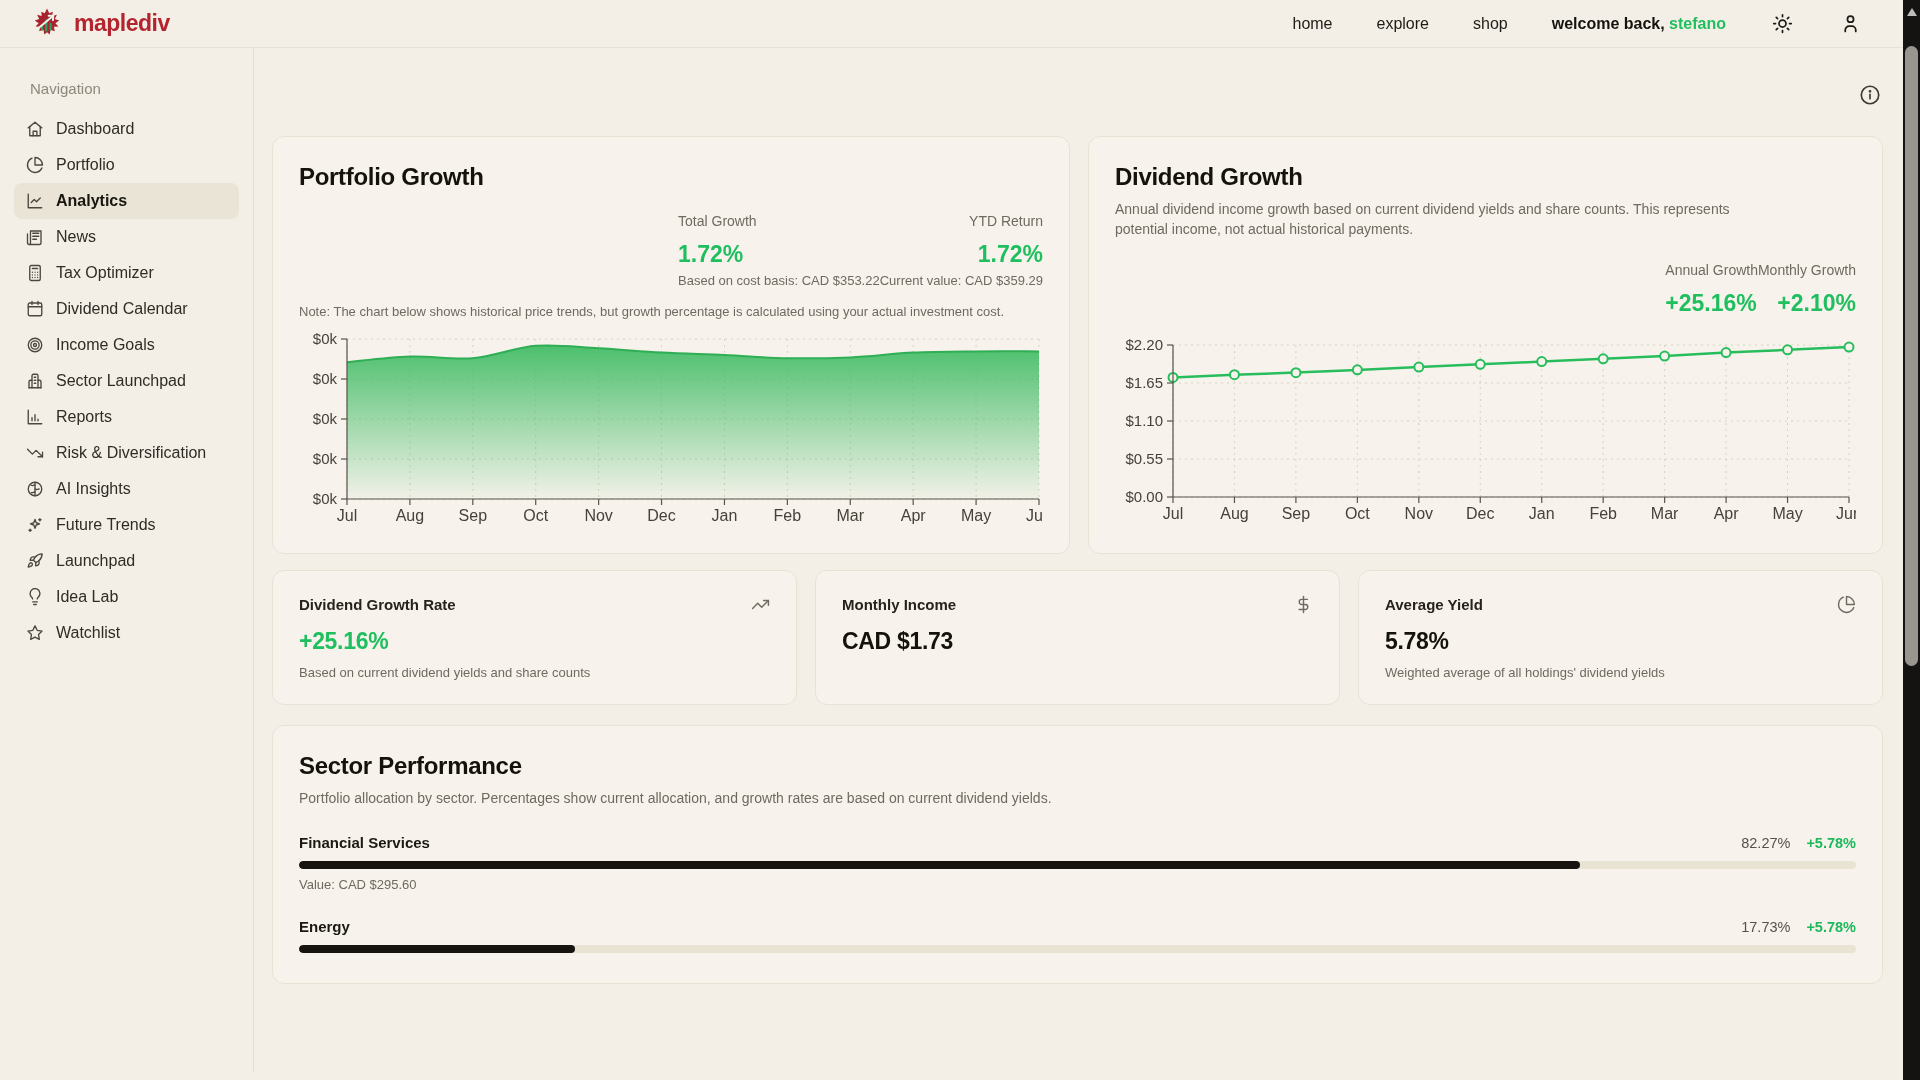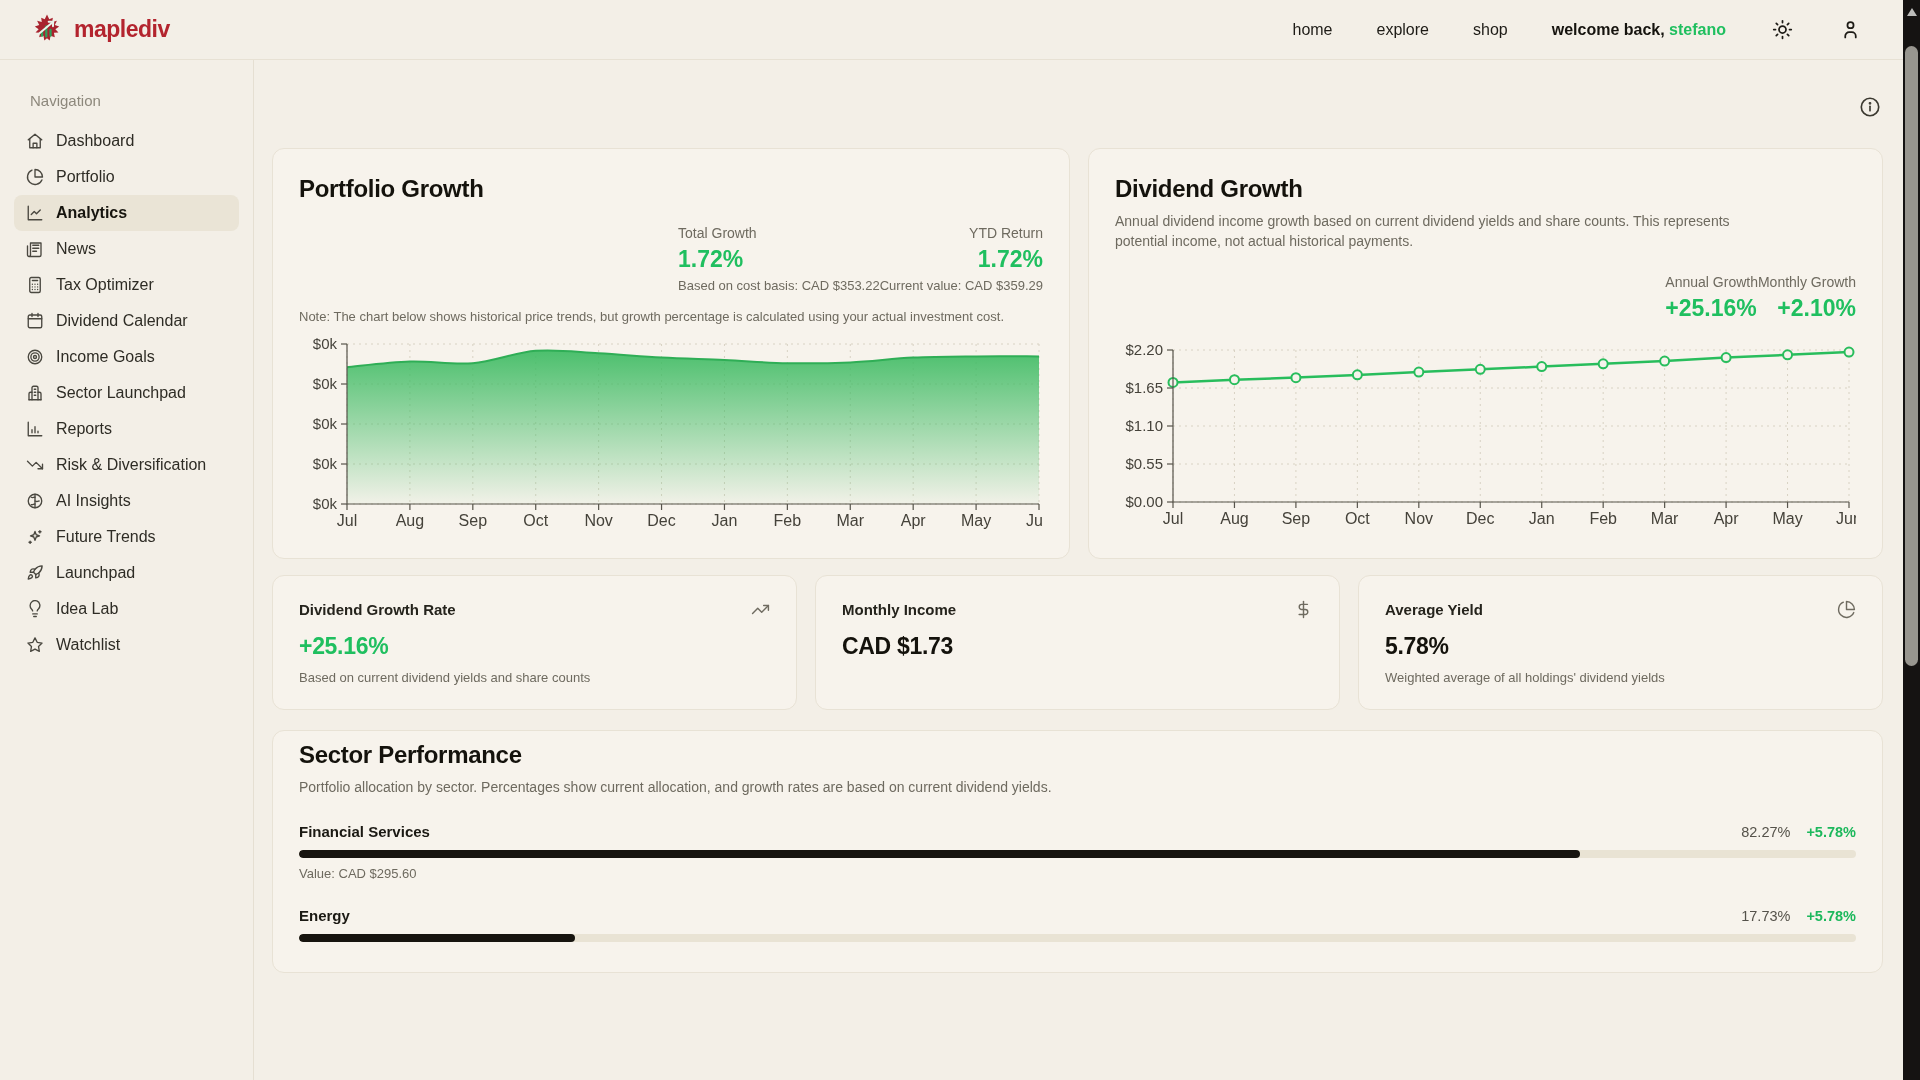--- a/index.html
+++ b/index.html
@@ -12,7 +12,7 @@
 
   
   .header {
-    height:60px; display:flex; align-items:center; justify-content:space-between;
+    height:48px; display:flex; align-items:center; justify-content:space-between;
     padding:0 58px 0 30px; border-bottom:1px solid #e7e1d4; background:#f3efe7;
   }
   .brand { display:flex; align-items:center; gap:10px; cursor:pointer; }

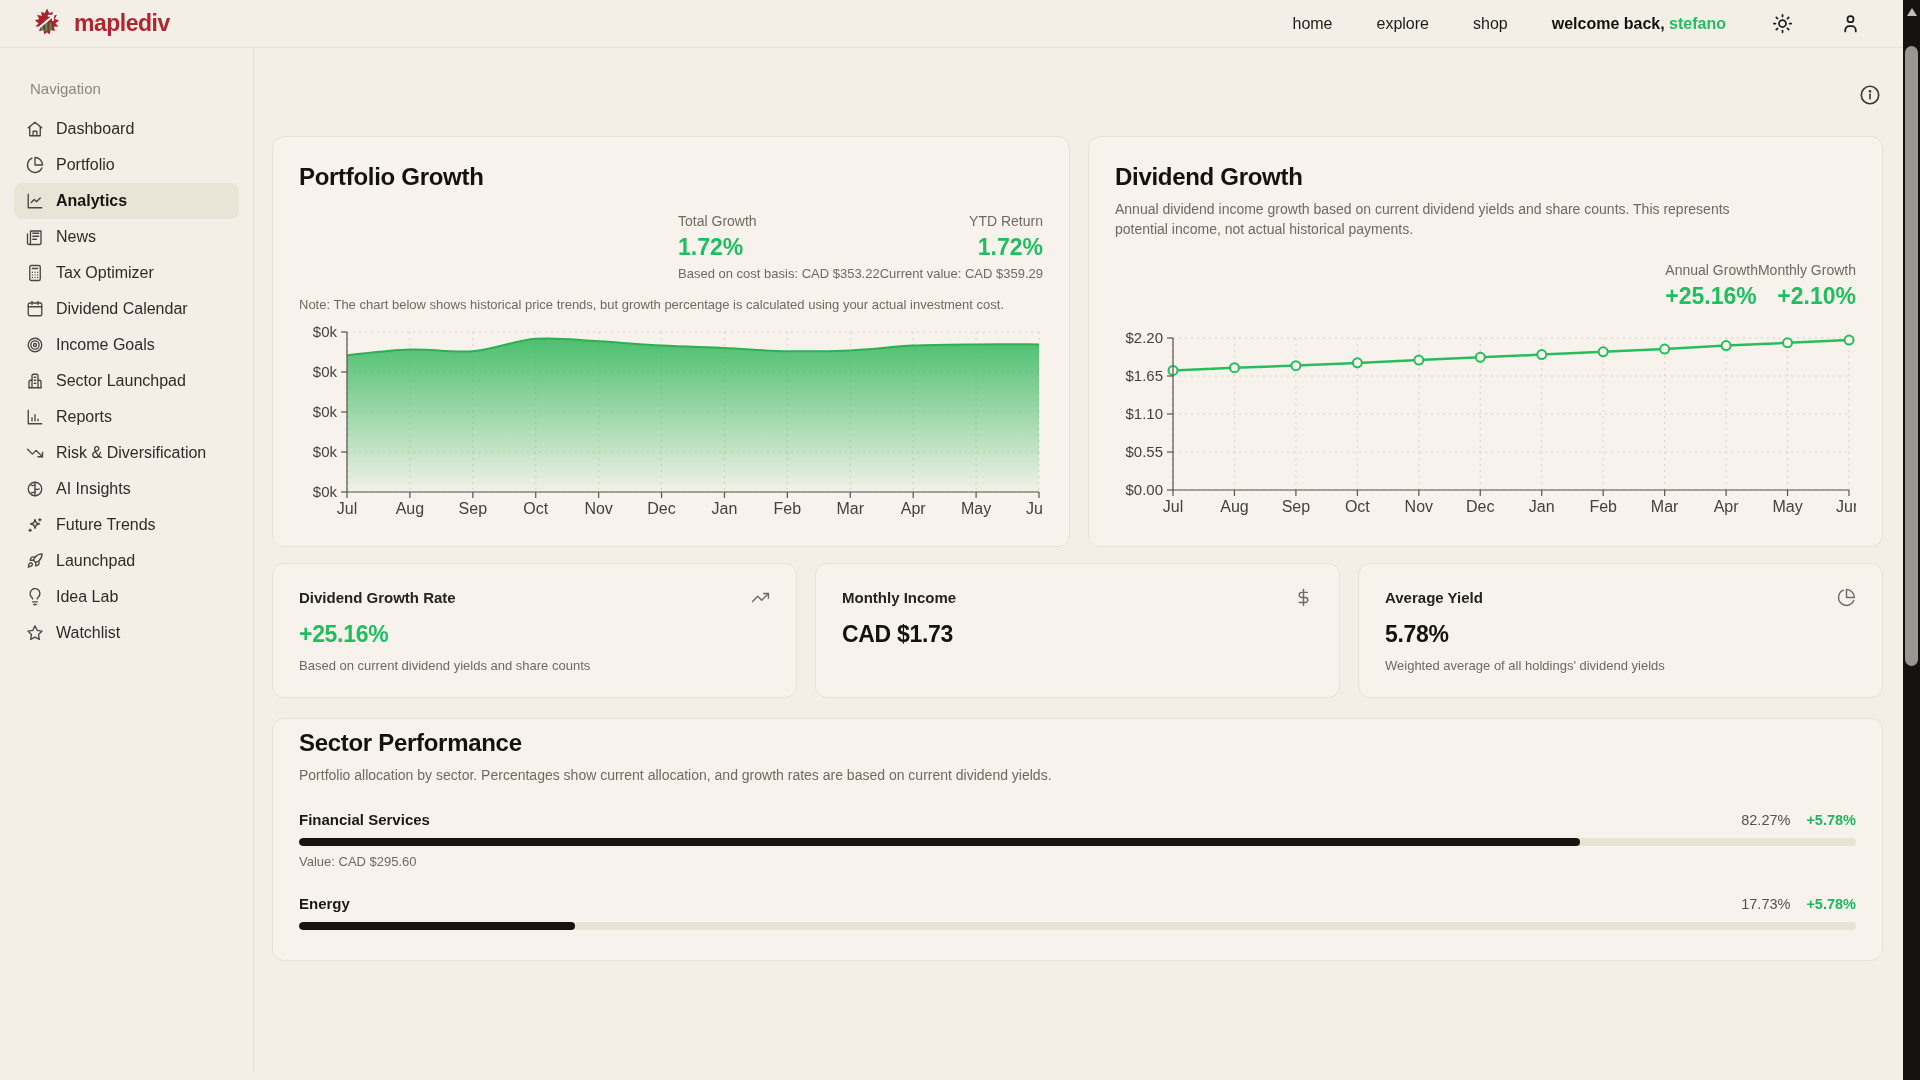--- a/index.html
+++ b/index.html
@@ -51,7 +51,7 @@
   .stats-row { display:flex; justify-content:flex-end; margin-top:22px; }
   .stat-col.right { text-align:right; }
   .stat-label { font-size:14px; color:#6e6a5f; }
-  .stat-value { font-size:23px; font-weight:700; margin-top:5px; }
+  .stat-value { font-size:23px; font-weight:700; margin-top:12px; }
   .stat-value.green { color:#1fbf5f; }
   .stat-sub { font-size:13px; color:#6e6a5f; margin-top:5px; }
   .chart-note { font-size:13px; color:#6e6a5f; margin-top:16px; }

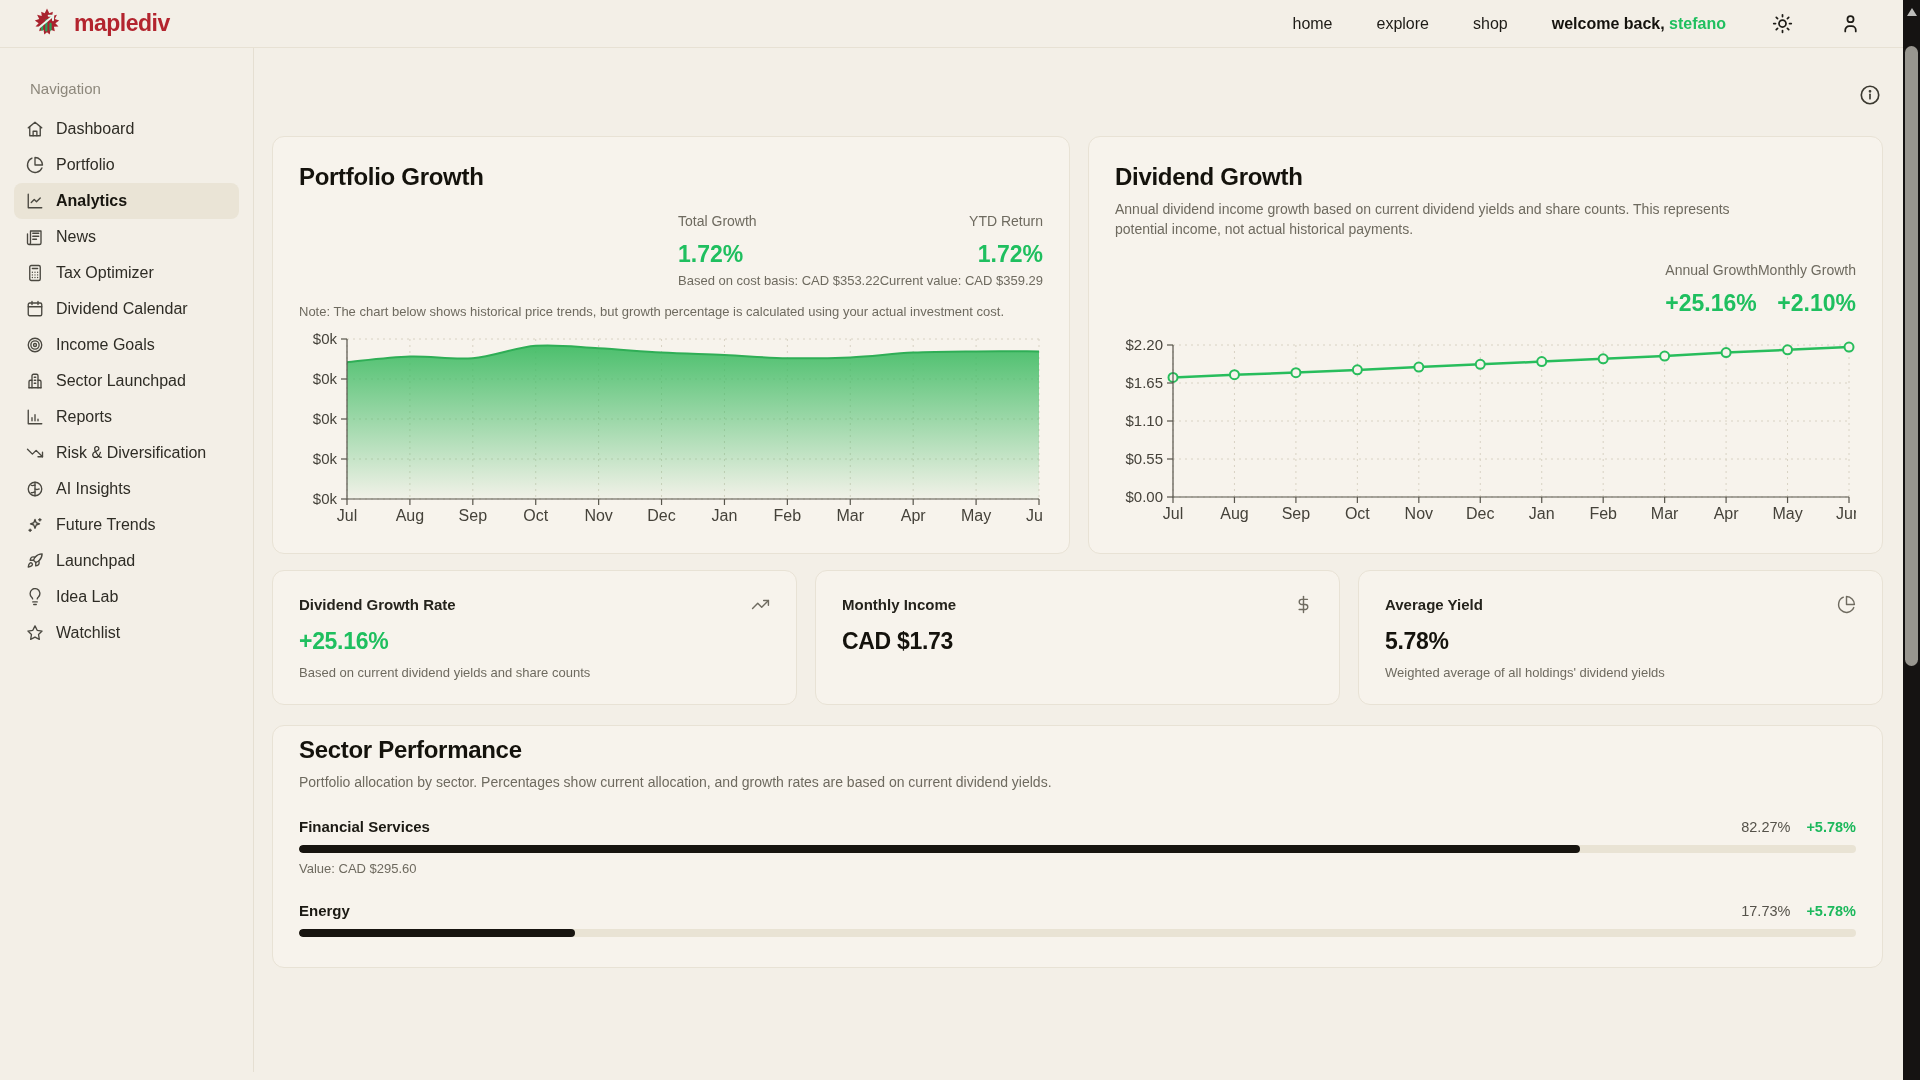--- a/index.html
+++ b/index.html
@@ -68,7 +68,7 @@
   .statcard-desc { font-size:13px; color:#6e6a5f; margin-top:10px; }
 
   
-  .sector-card { margin-top:20px; padding:10px 26px 30px 26px; }
+  .sector-card { margin-top:20px; padding:26px 26px 30px 26px; }
   .sector-row { margin-top:26px; }
   .sector-head { display:flex; justify-content:space-between; align-items:baseline; }
   .sector-name { font-size:15px; font-weight:700; color:#1b1913; }

